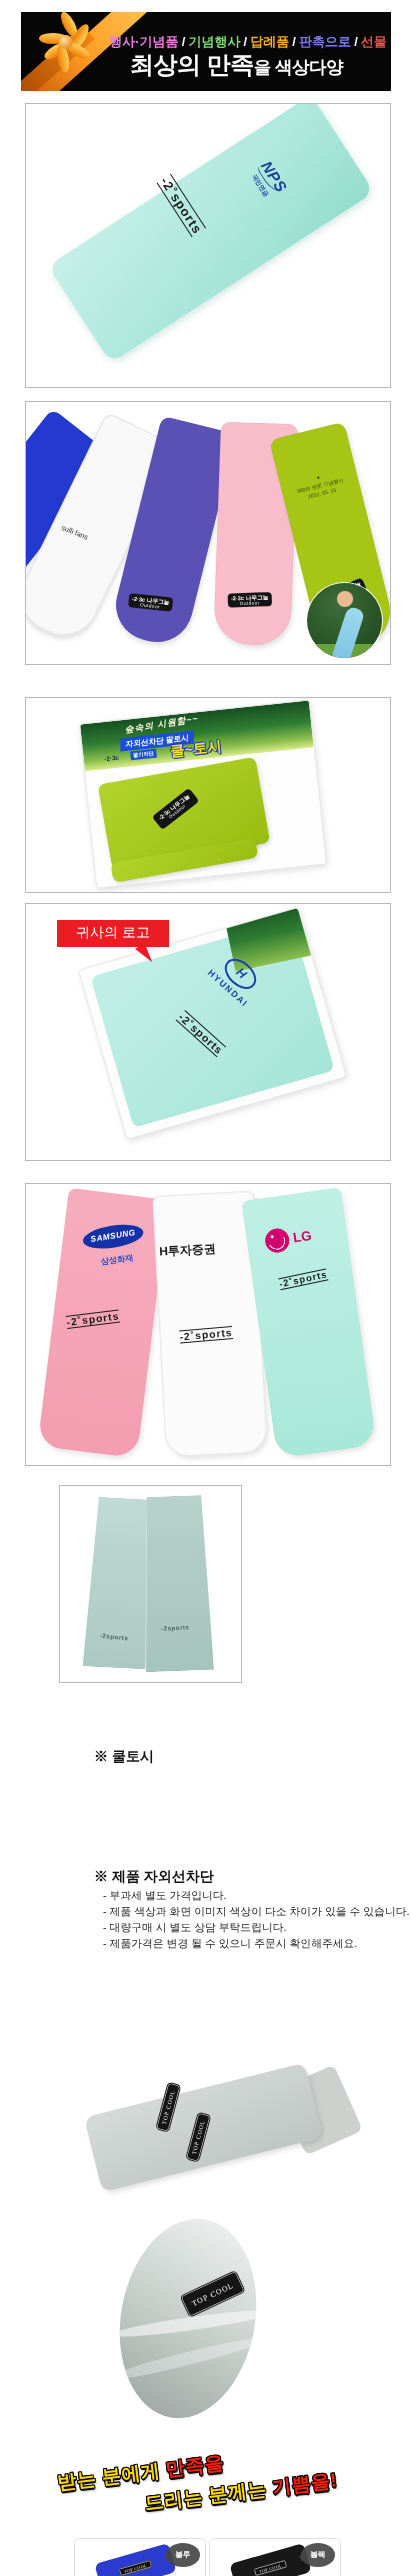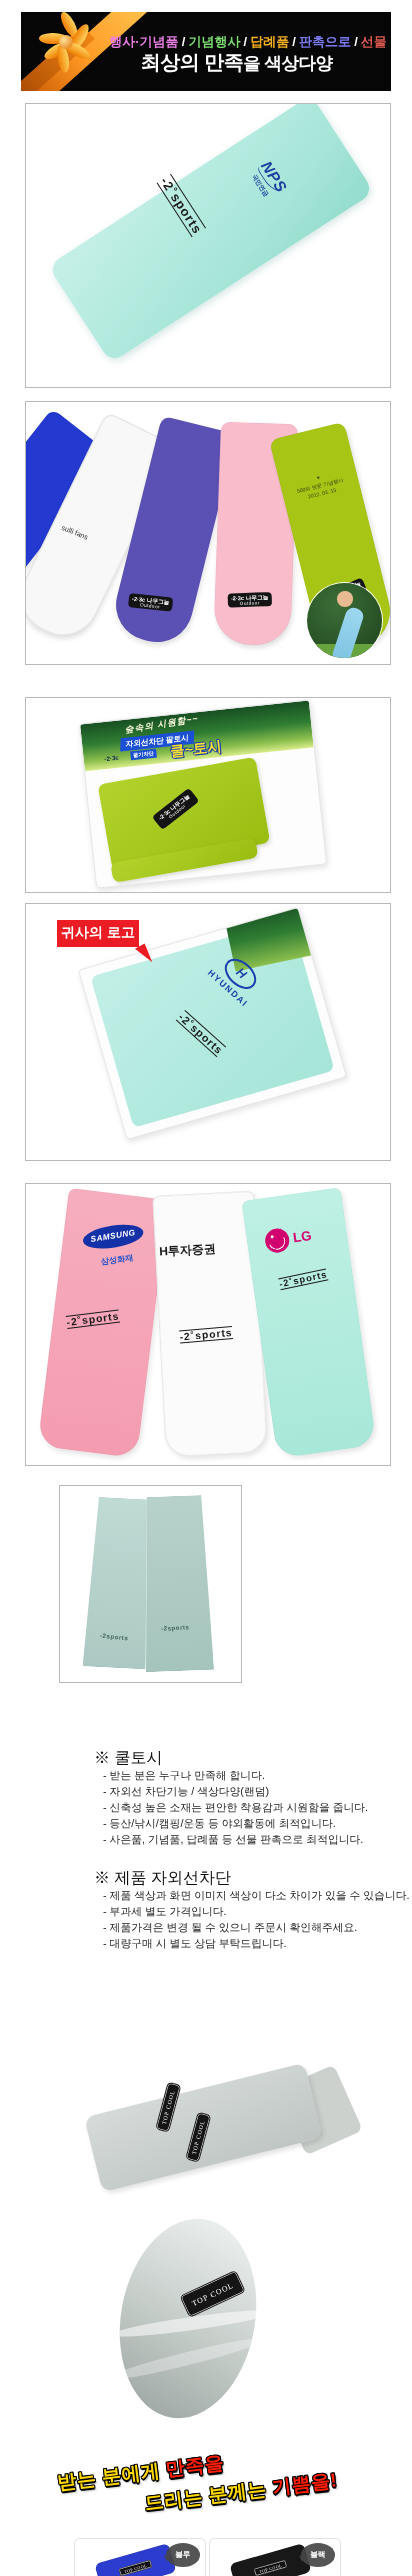--- a/index.html
+++ b/index.html
@@ -22,7 +22,7 @@
         font-size:13px;font-weight:bold;color:#fff;letter-spacing:0px;white-space:nowrap;}
   .cats .sep{color:#fff;font-weight:bold;padding:0 3.1px;}
   .btitle{position:absolute;left:62px;right:0;top:37px;text-align:center;color:#fff;white-space:nowrap;}
-  .btitle .big{font-size:20px;font-weight:800;letter-spacing:-0.5px;}
+  .btitle .big{font-size:24px;font-weight:800;letter-spacing:-0.5px;}
   .btitle .small{font-size:17.5px;font-weight:800;letter-spacing:-0.5px;}
 
   

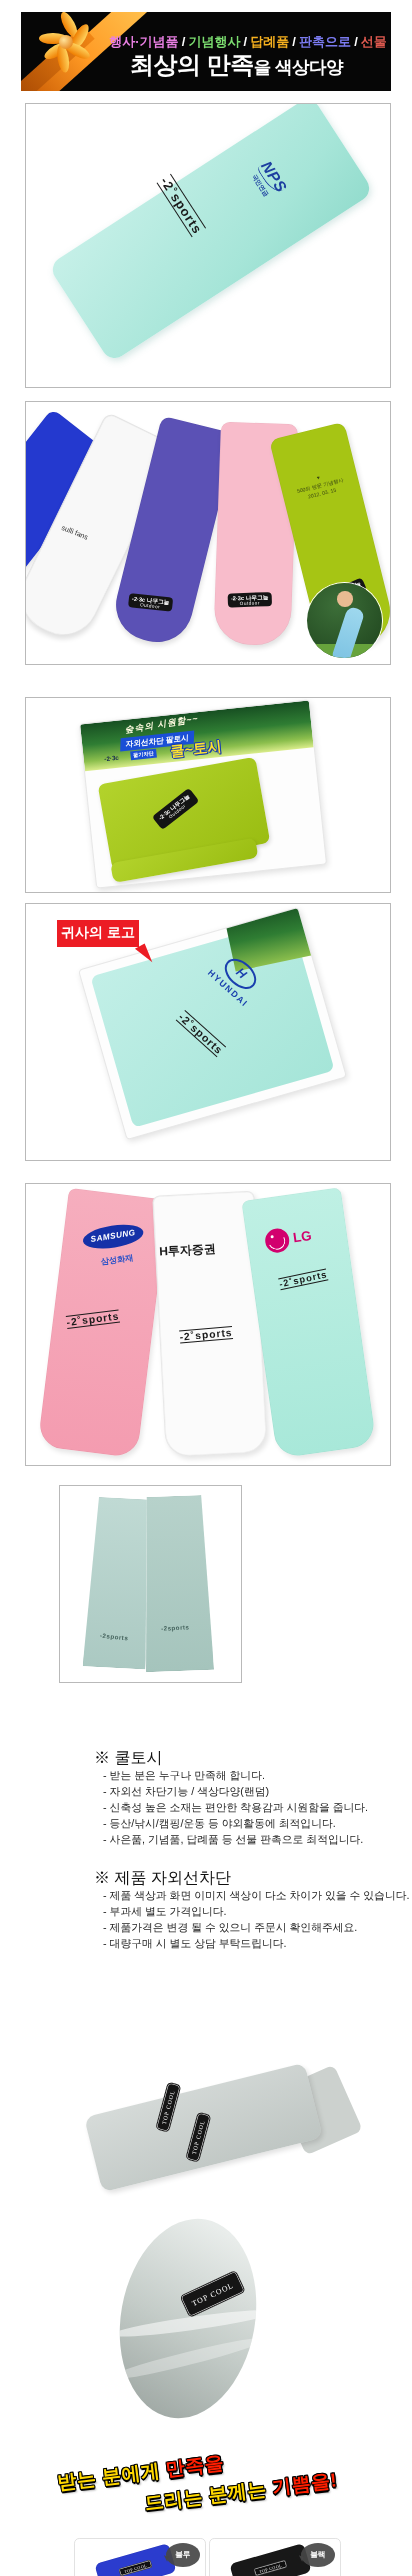--- a/index.html
+++ b/index.html
@@ -75,8 +75,8 @@
        box-shadow:1px 2.1px 4.1px rgba(0,0,0,.15);}
 
   
-  .annot{position:absolute;left:31px;top:15.5px;width:82px;height:27px;background:#ec1c24;color:#fff;
-         font-size:14px;font-weight:700;display:flex;align-items:center;justify-content:center;z-index:5;text-align:right;}
+  .annot{position:absolute;left:31px;top:15.5px;width:112px;height:27px;background:#ec1c24;color:#fff;
+         font-size:14px;font-weight:400;display:flex;align-items:center;justify-content:center;z-index:5;text-align:right;}
   .annot-tri{position:absolute;left:113px;top:41px;width:0;height:0;z-index:5;
          border-left:9.3px solid transparent;border-right:2.6px solid transparent;border-top:20.6px solid #ec1c24;
          transform:rotate(-28deg);}

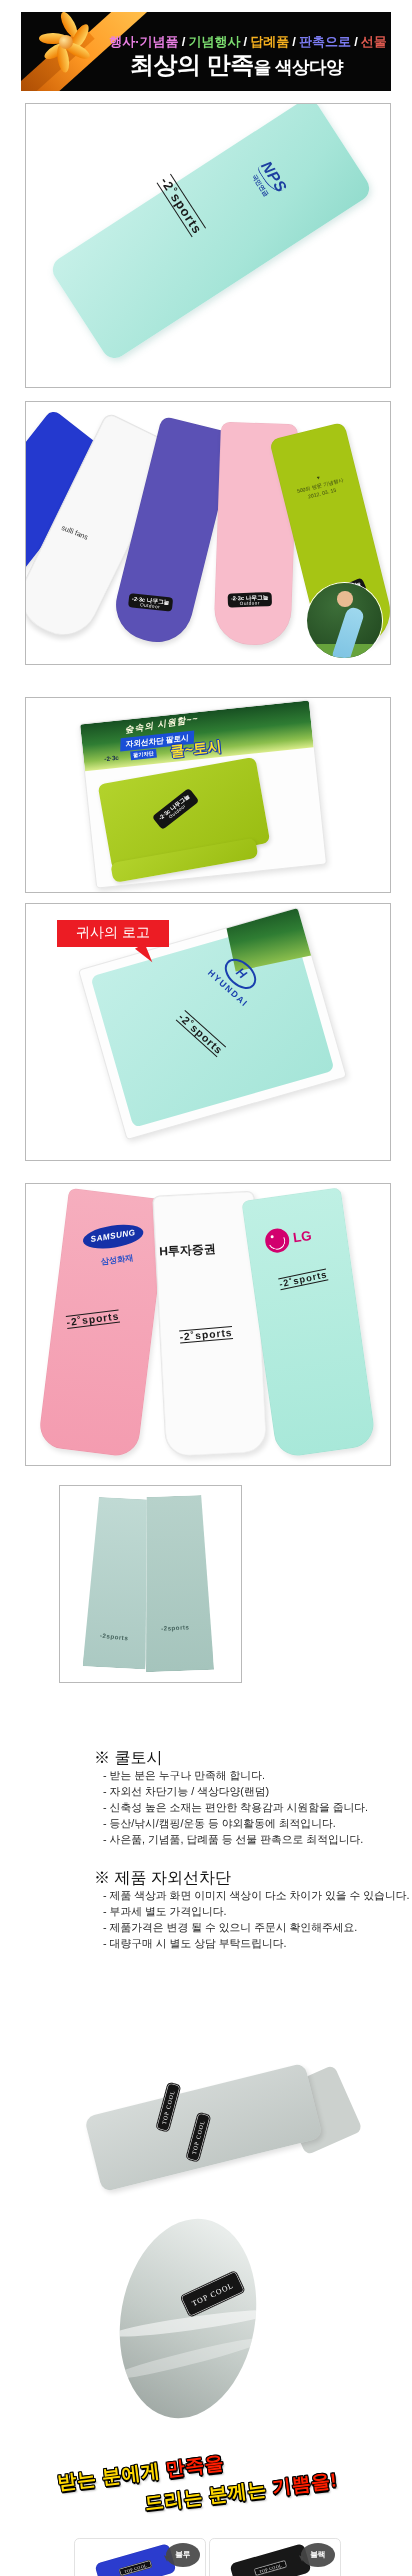--- a/index.html
+++ b/index.html
@@ -106,7 +106,7 @@
   .smallprint{position:absolute;color:#44625c;font-size:6.2px;font-weight:bold;letter-spacing:0.5px;}
 
   
-  .secHead{position:absolute;font-size:16px;font-weight:400;color:#111;}
+  .secHead{position:absolute;font-size:14px;font-weight:700;color:#111;}
   .bullets{position:absolute;font-size:10.8px;color:#222;line-height:16px;white-space:nowrap;}
   .otherHead{position:absolute;left:35px;top:2008px;font-size:19px;font-weight:800;color:#111;white-space:nowrap;}
   .otherHead .arrow{font-size:14.4px;vertical-align:3.1px;margin-right:5.2px;}

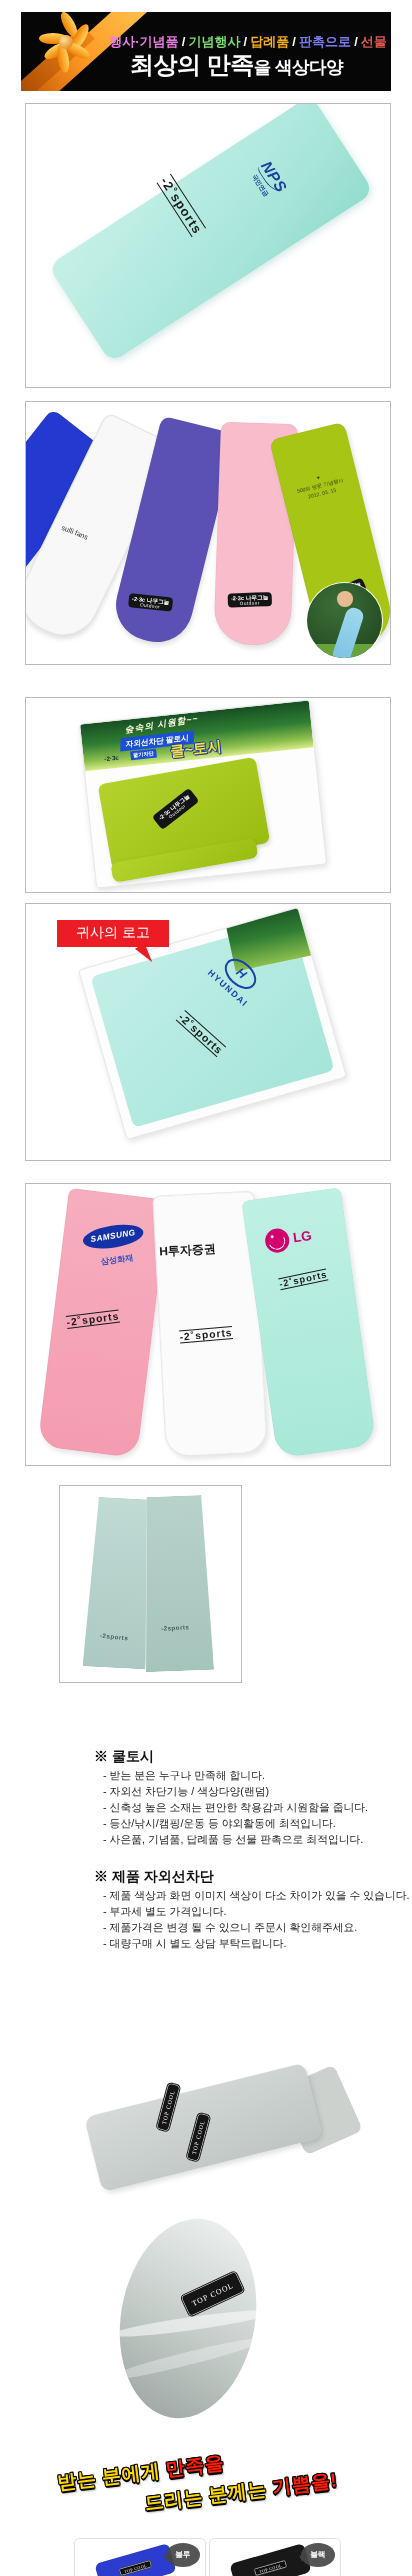--- a/index.html
+++ b/index.html
@@ -281,13 +281,6 @@
   <div class="secHead" style="left:94px;top:1748px;">
     <span>※</span> <span>쿨토시</span>
   </div>
-  <div class="bullets" style="left:103px;top:1767px;">
-    <div>- 받는 분은 누구나 만족해 합니다.</div>
-    <div>- 자외선 차단기능 / 색상다양(랜덤)</div>
-    <div>- 신축성 높은 소재는 편안한 착용감과 시원함을 줍니다.</div>
-    <div>- 등산/낚시/캠핑/운동 등 야외활동에 최적입니다.</div>
-    <div>- 사은품, 기념품, 답례품 등 선물 판촉으로 최적입니다.</div>
-  </div>
 
   <div class="secHead" style="left:94px;top:1868px;">
     <span>※</span> <span>제품 자외선차단</span>

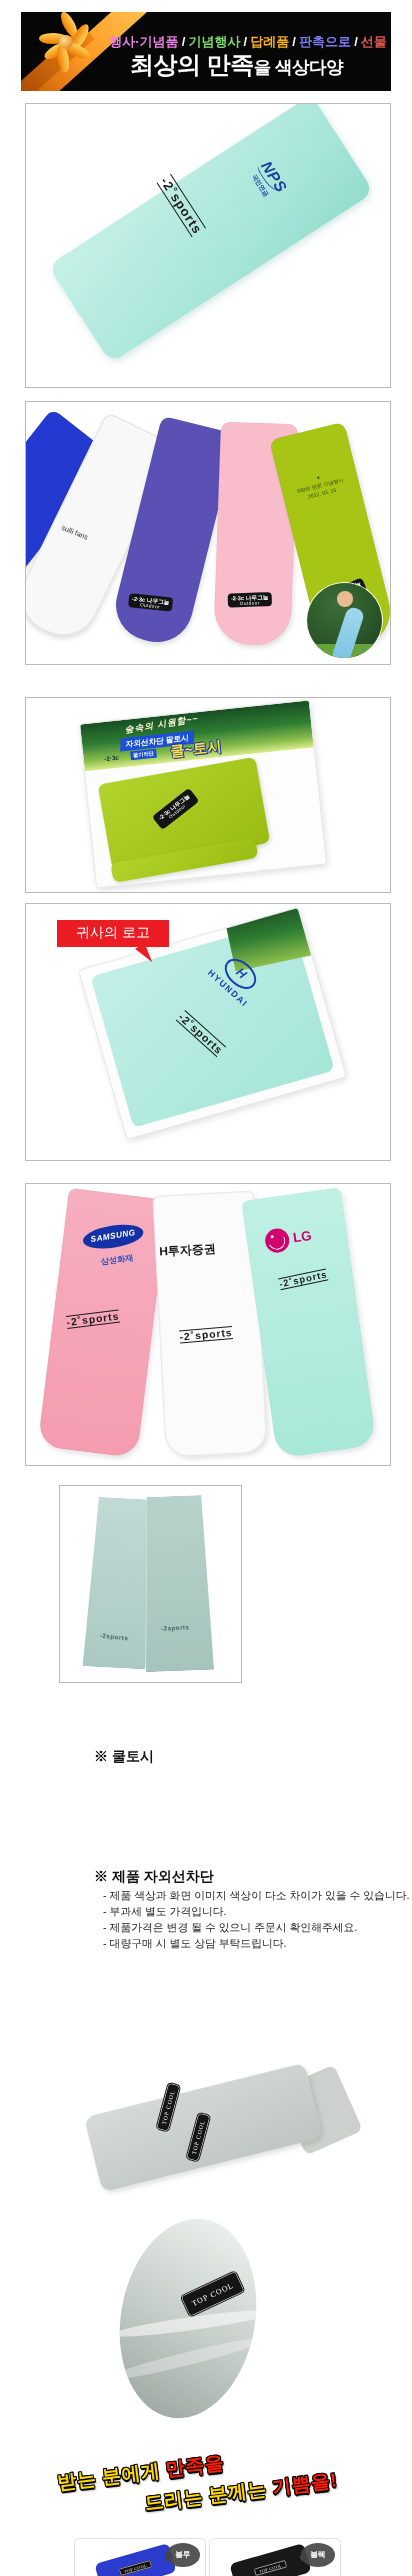--- a/index.html
+++ b/index.html
@@ -286,8 +286,8 @@
     <span>※</span> <span>제품 자외선차단</span>
   </div>
   <div class="bullets" style="left:103px;top:1887px;">
+    <div>- 부과세 별도 가격입니다.</div>
     <div>- 제품 색상과 화면 이미지 색상이 다소 차이가 있을 수 있습니다.</div>
-    <div>- 부과세 별도 가격입니다.</div>
     <div>- 제품가격은 변경 될 수 있으니 주문시 확인해주세요.</div>
     <div>- 대량구매 시 별도 상담 부탁드립니다.</div>
   </div>

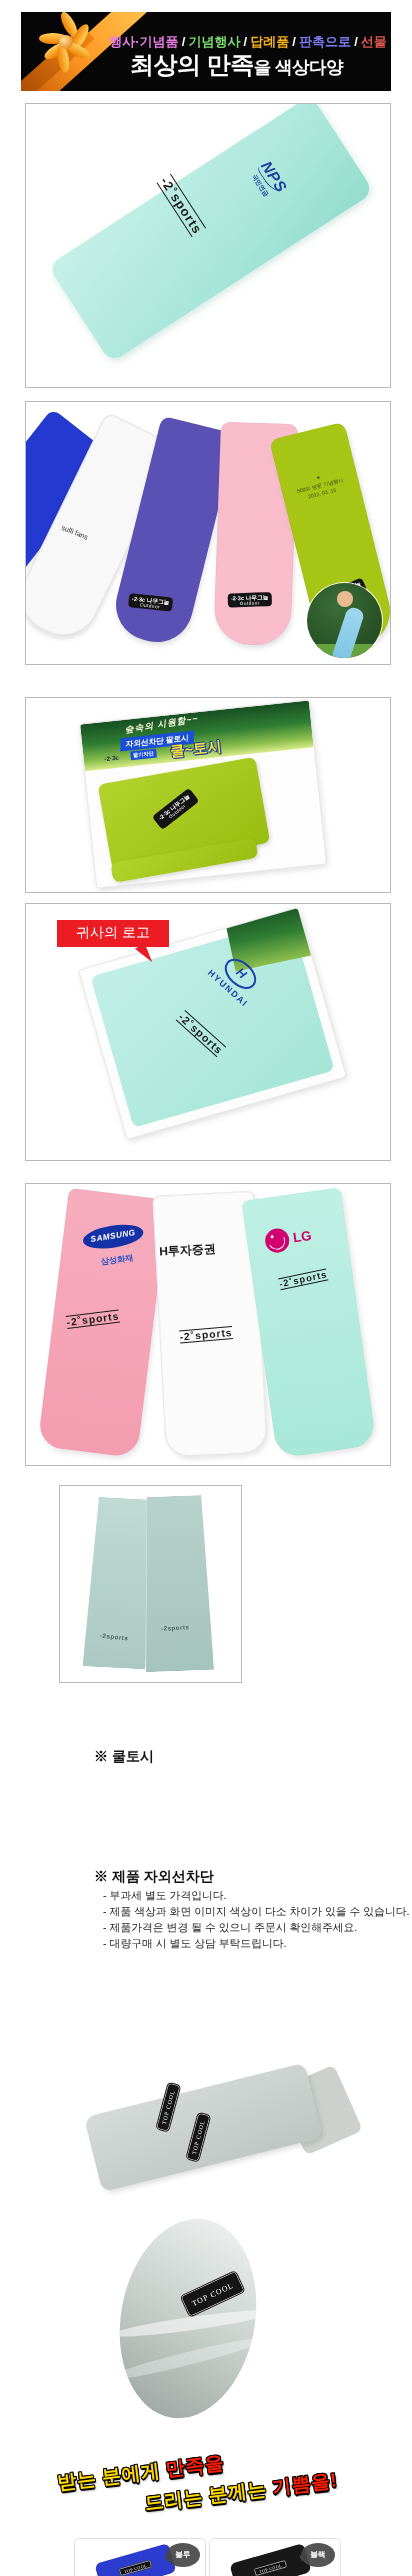--- a/index.html
+++ b/index.html
@@ -288,8 +288,8 @@
   <div class="bullets" style="left:103px;top:1887px;">
     <div>- 부과세 별도 가격입니다.</div>
     <div>- 제품 색상과 화면 이미지 색상이 다소 차이가 있을 수 있습니다.</div>
+    <div>- 대량구매 시 별도 상담 부탁드립니다.</div>
     <div>- 제품가격은 변경 될 수 있으니 주문시 확인해주세요.</div>
-    <div>- 대량구매 시 별도 상담 부탁드립니다.</div>
   </div>
 
 

